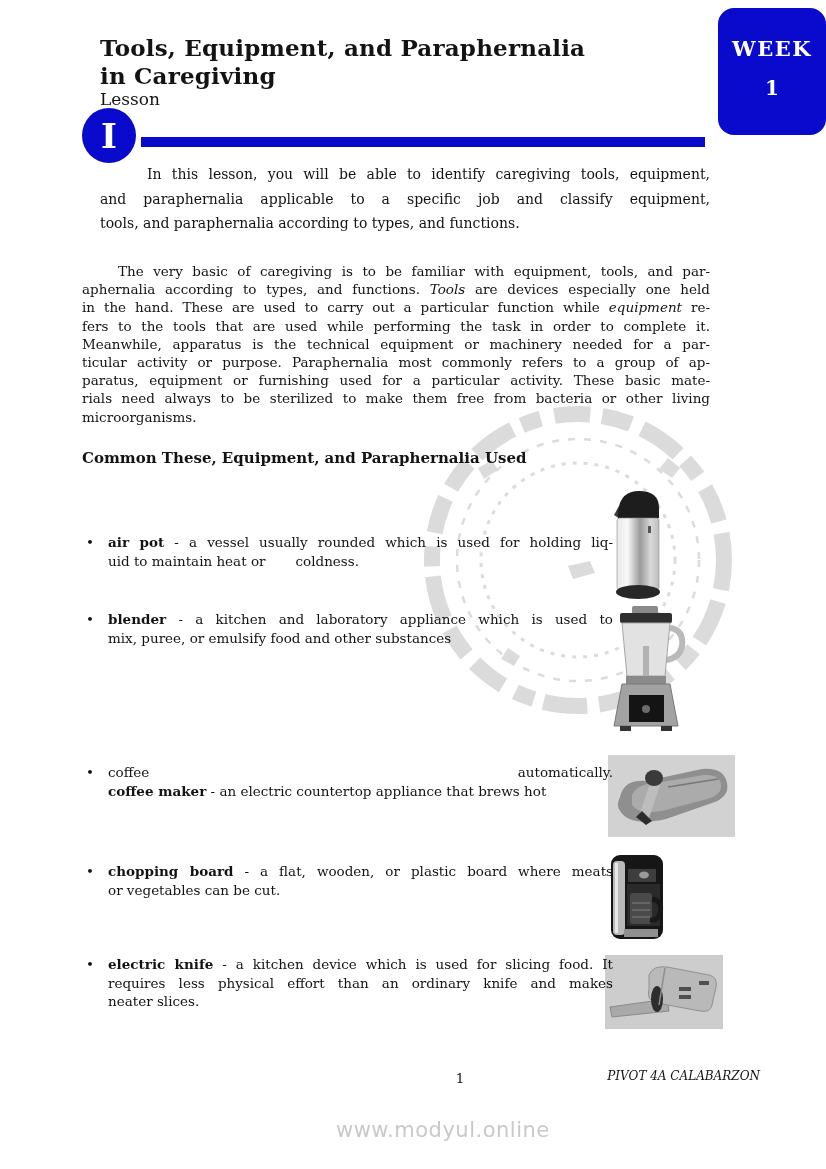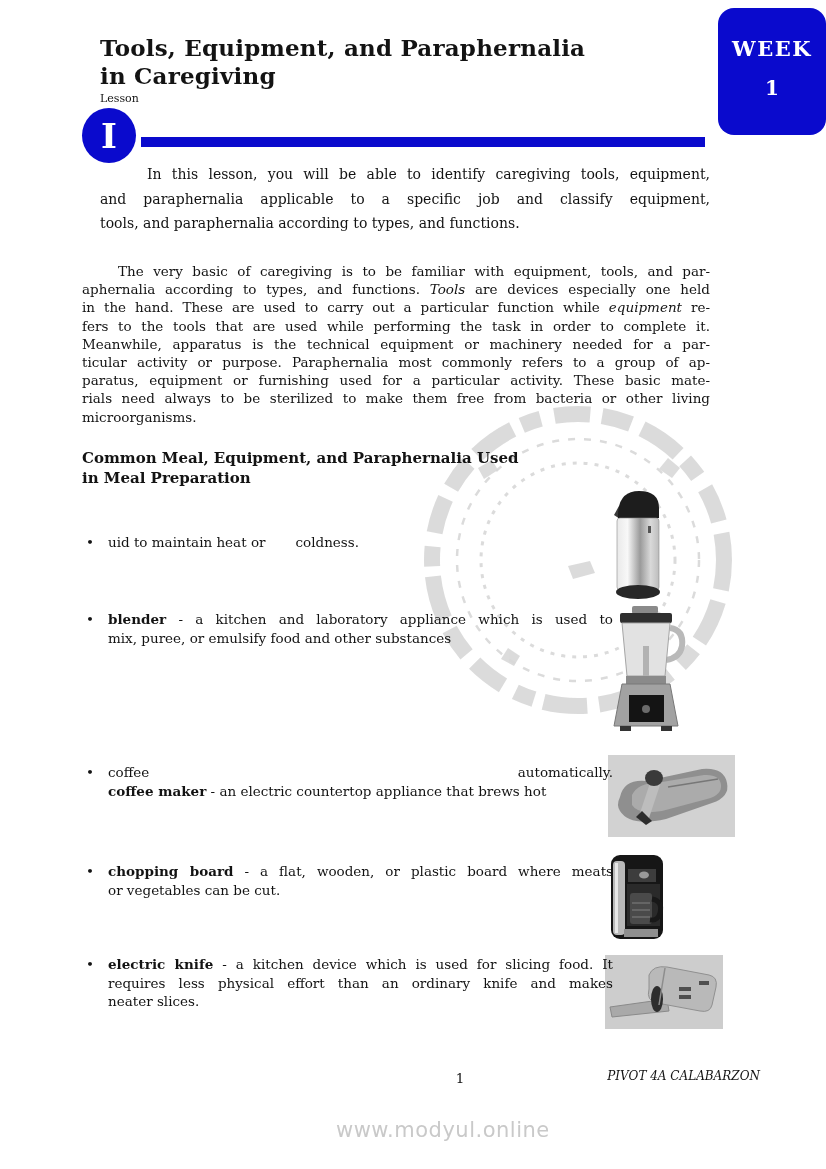--- a/index.html
+++ b/index.html
@@ -10,7 +10,7 @@
   
   .title-block{position:absolute;left:100px;top:34px;width:686px;z-index:3;}
   .title-line{font-size:23px;font-weight:700;line-height:28px;letter-spacing:.2px;}
-  .subtitle{font-size:11px;font-weight:400;line-height:18px;}
+  .subtitle{font-size:17px;font-weight:400;line-height:18px;}
   .week-badge{
     position:absolute;right:0;top:8px;width:108px;height:127px;background:var(--accent,#0a0acd);
     color:#fff;text-align:center;font-weight:700;z-index:4;border-radius:16px;

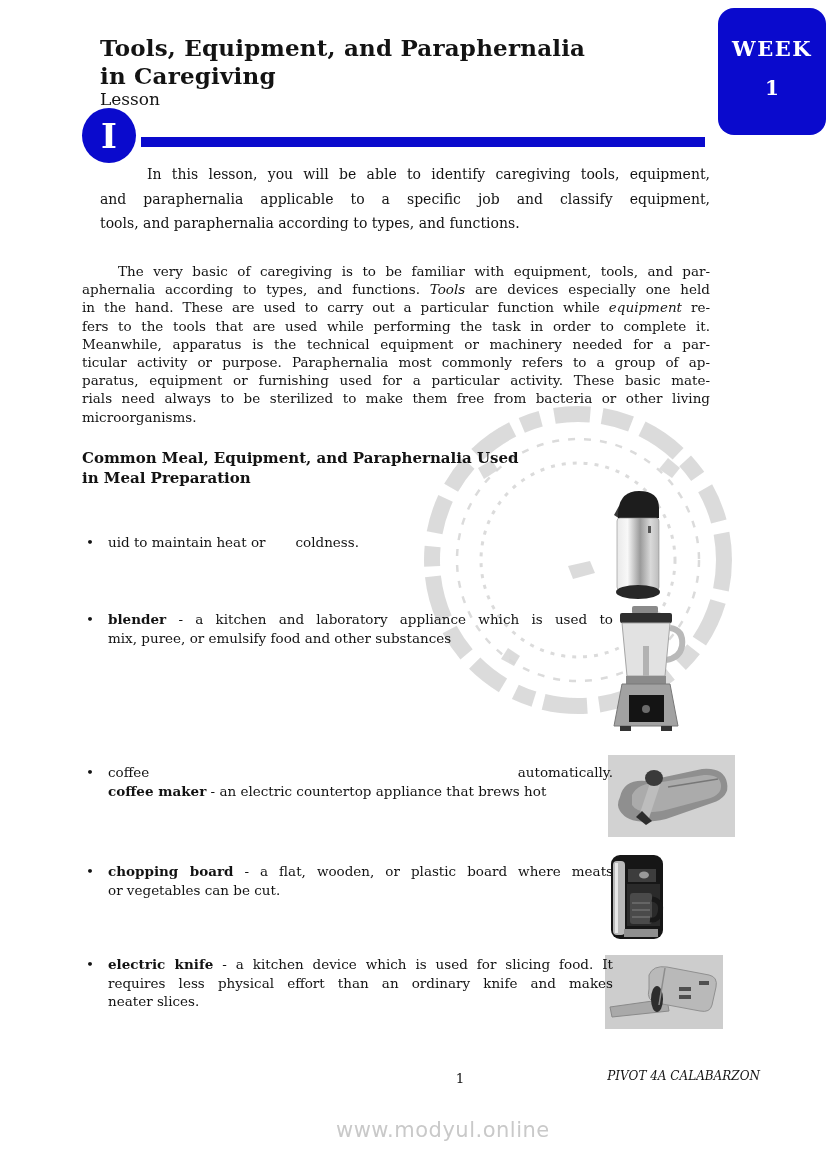--- a/index.html
+++ b/index.html
@@ -104,7 +104,7 @@
     </div>
 
   <div class="section-heading">
-    <div>Common Meal, Equipment, and Paraphernalia Used</div>
+    <div>Common These, Equipment, and Paraphernalia Used</div>
     <div>in Meal Preparation</div>
   </div>
 

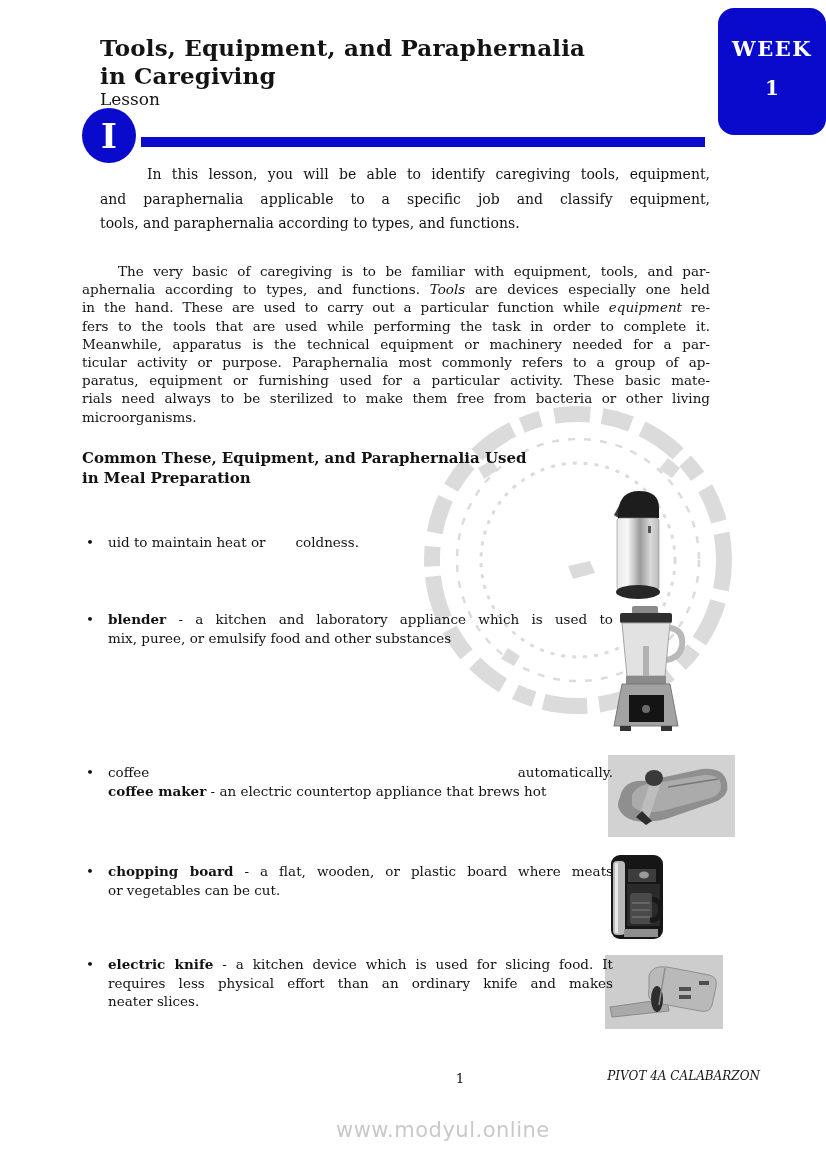--- a/index.html
+++ b/index.html
@@ -105,7 +105,6 @@
 
   <div class="section-heading">
     <div>Common These, Equipment, and Paraphernalia Used</div>
-    <div>in Meal Preparation</div>
   </div>
 
   <div class="item" style="top:533px">

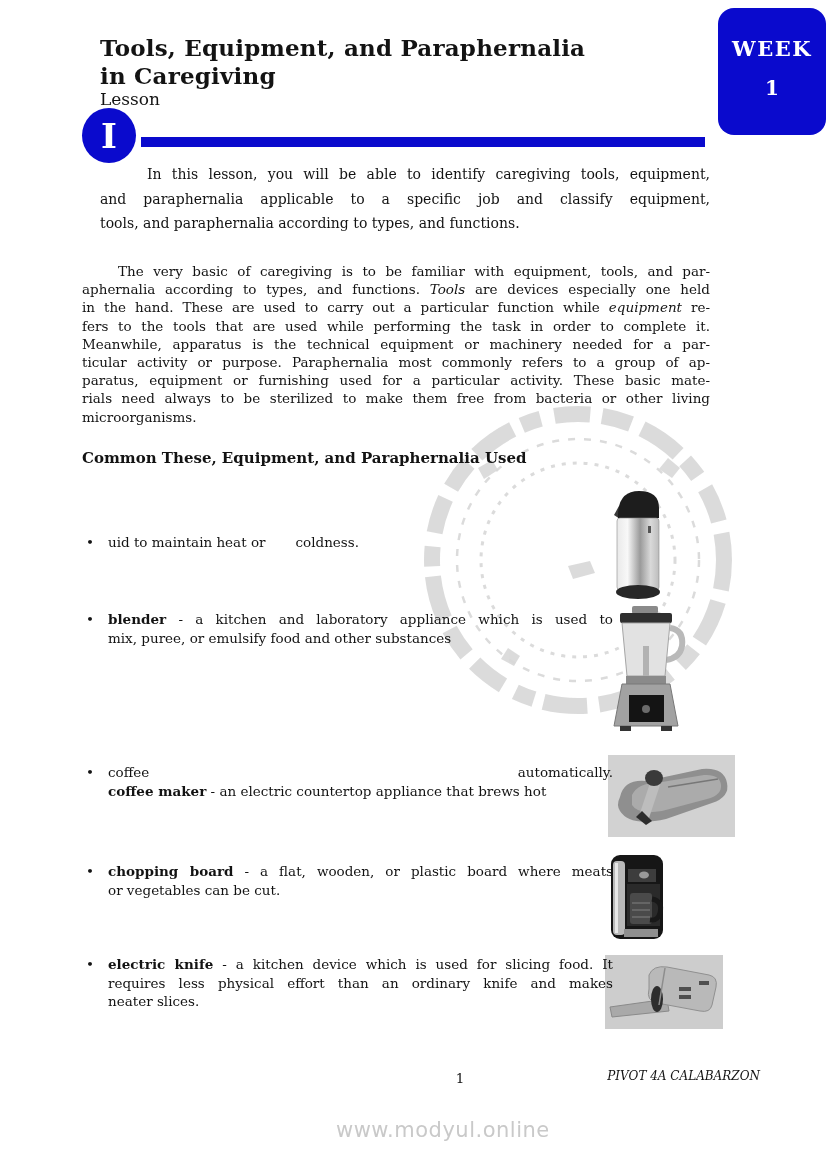--- a/index.html
+++ b/index.html
@@ -110,6 +110,7 @@
   <div class="item" style="top:533px">
     <span class="dot">•</span>
     <div class="itext">
+        <div class="tl"><span class="b">air pot</span><span> - a vessel usually rounded which is used for holding liq-</span></div>
         <div class="tl"><span>uid to maintain heat or &nbsp;&nbsp;&nbsp;&nbsp;&nbsp; coldness.</span></div>
       </div>
   </div>

